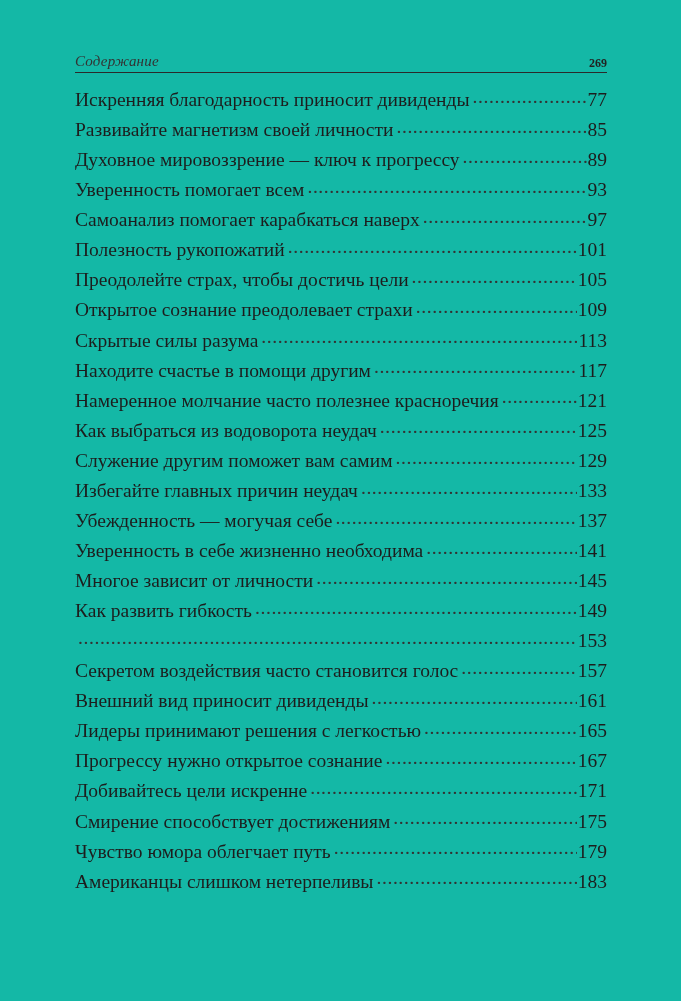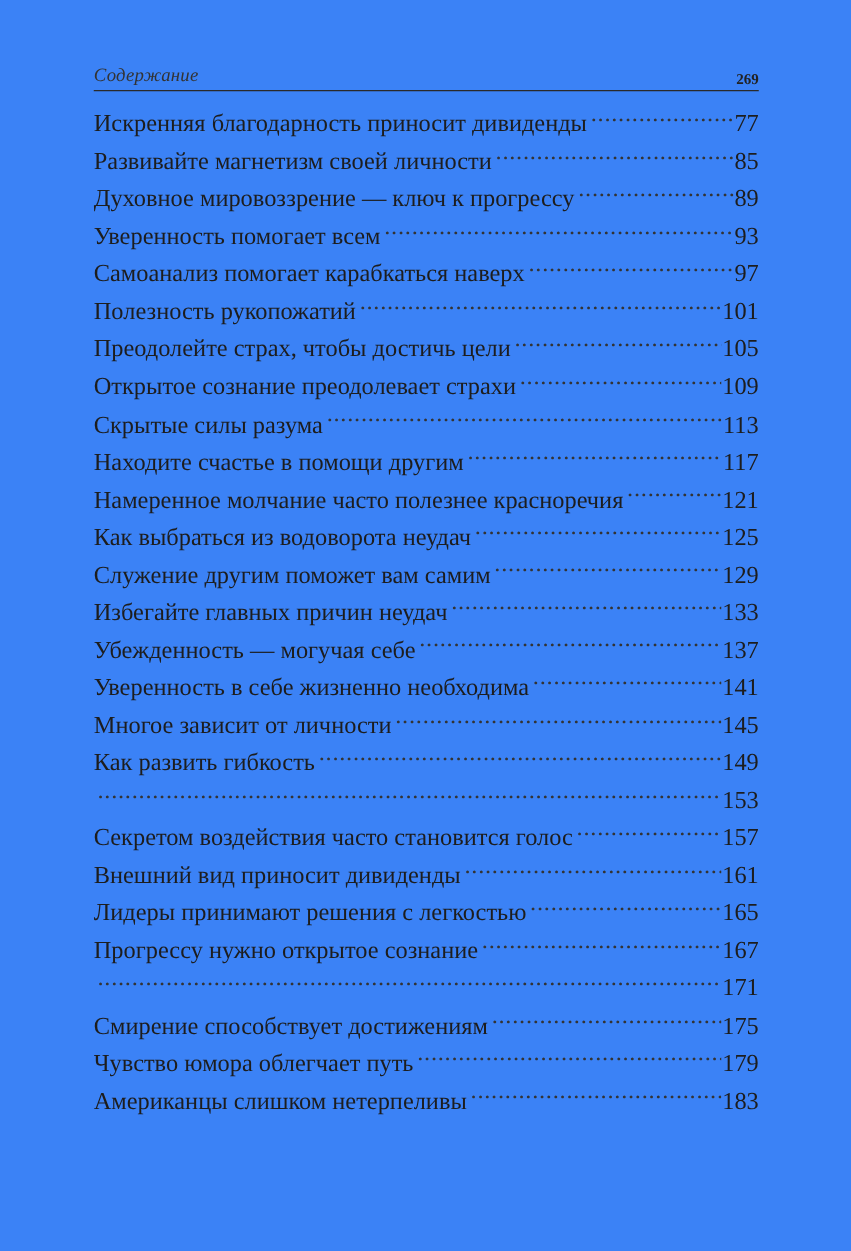--- a/index.html
+++ b/index.html
@@ -19,7 +19,7 @@
     position: absolute;
     left: 0; top: 0;
     width: 681px; height: 1001px;
-    background: #3b82f6;
+    background: #14b8a6;
   }
   .running-head {
     position: absolute;

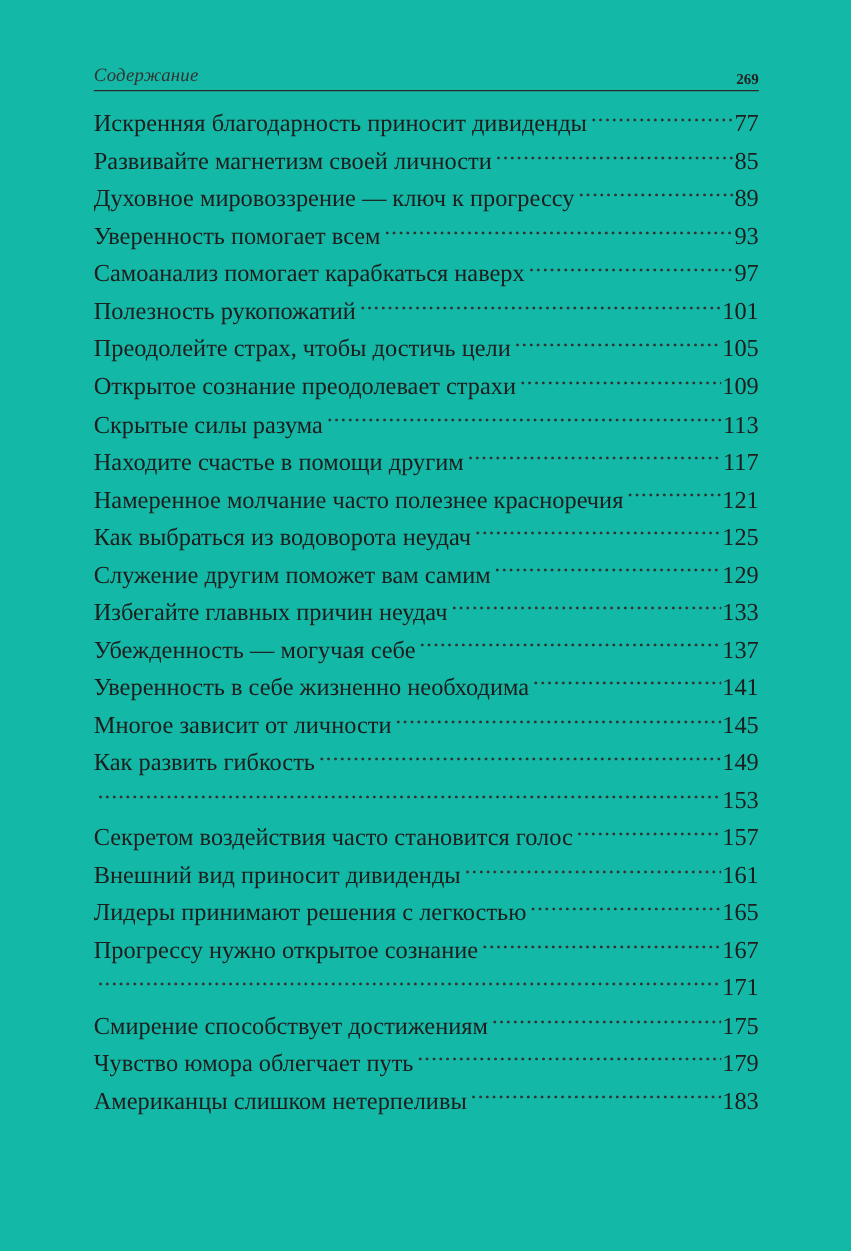--- a/index.html
+++ b/index.html
@@ -57,7 +57,7 @@
   }
   .toc-row {
     display: flex;
-    align-items: flex-start;
+    align-items: center;
     height: 30.07px;
     font-size: 19.5px;
     line-height: 30px;

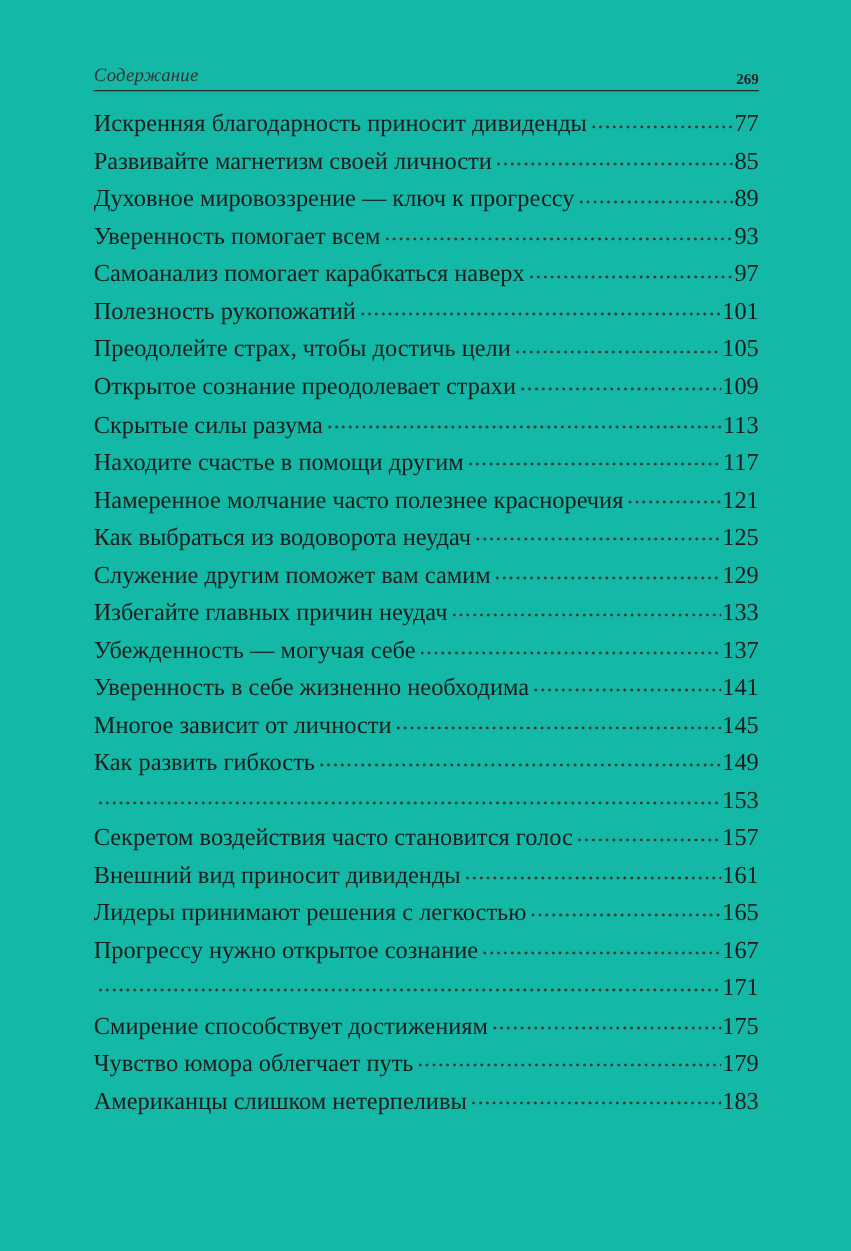--- a/index.html
+++ b/index.html
@@ -215,6 +215,7 @@
         <span class="toc-page">167</span>
       </li>
       <li class="toc-row">
+        <span class="toc-title">Добивайтесь цели искренне</span>
         <span class="toc-leader"></span>
         <span class="toc-page">171</span>
       </li>

